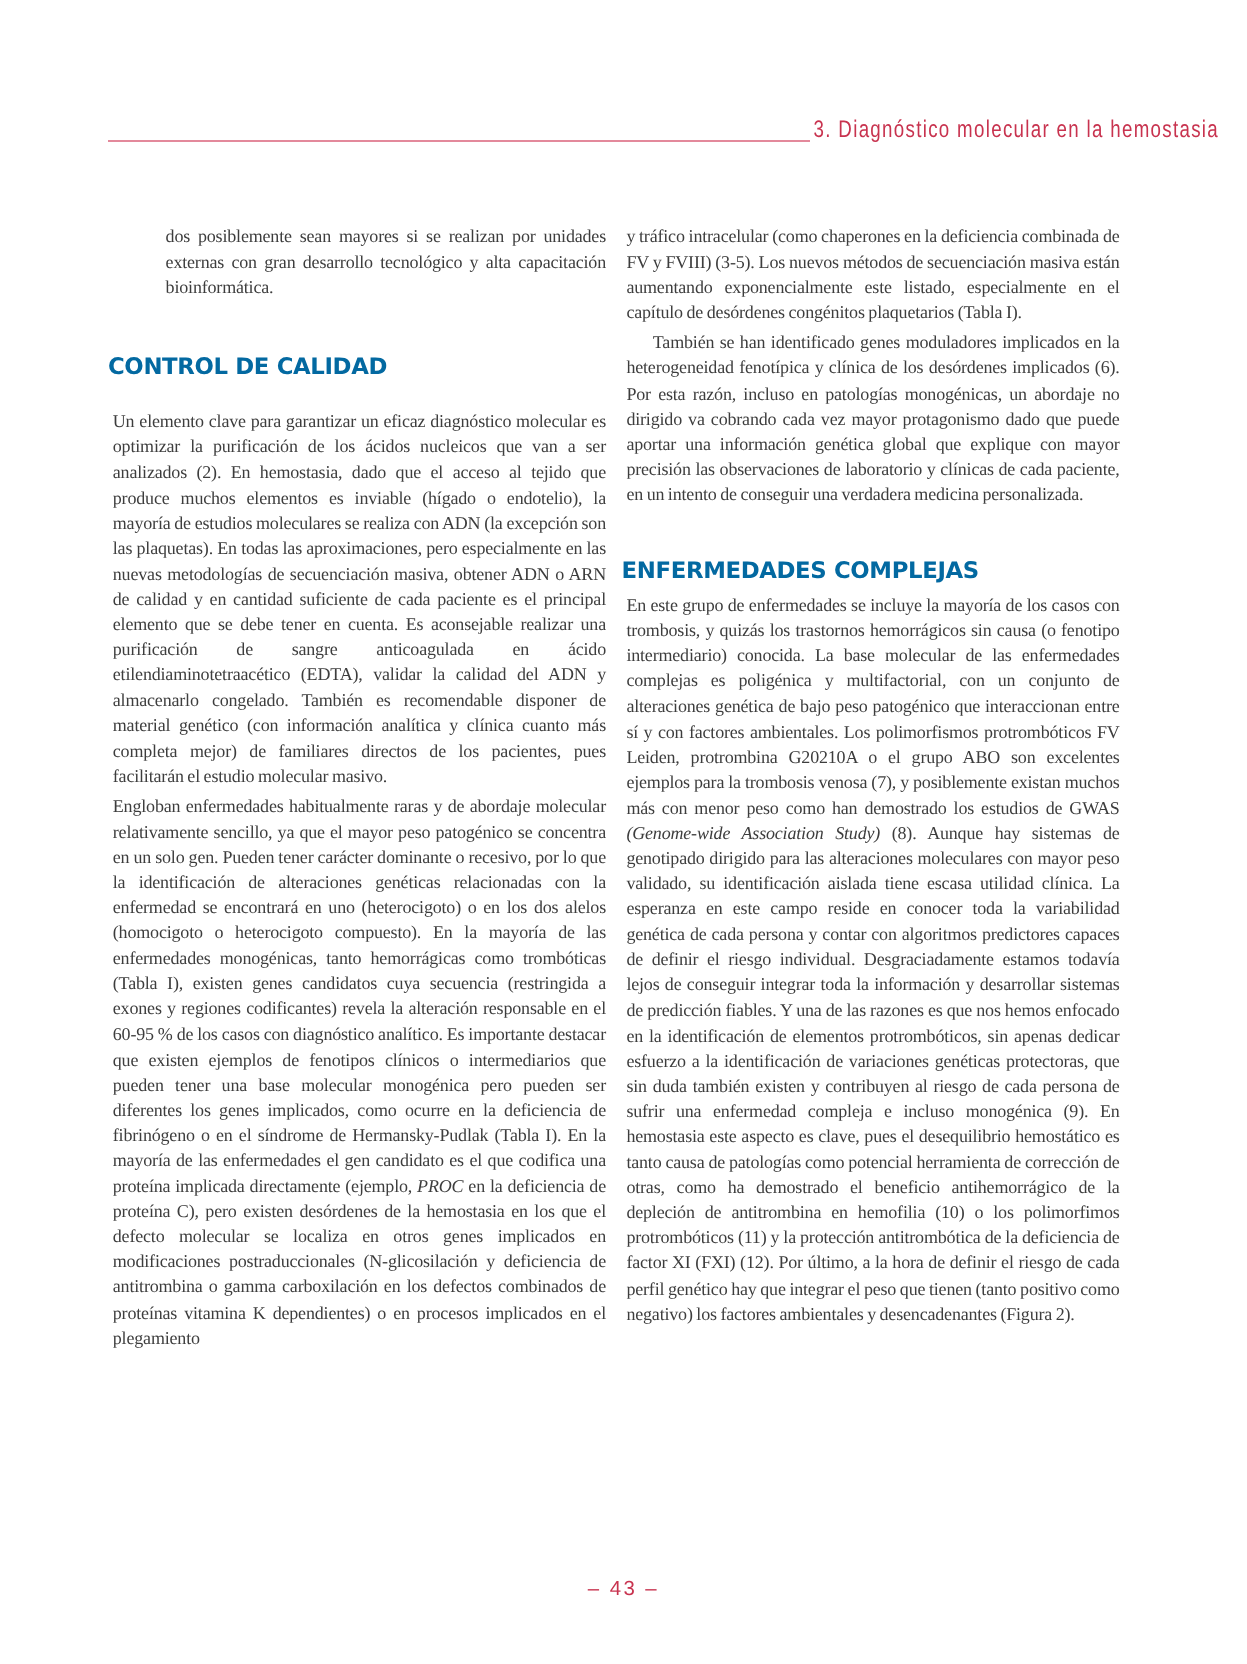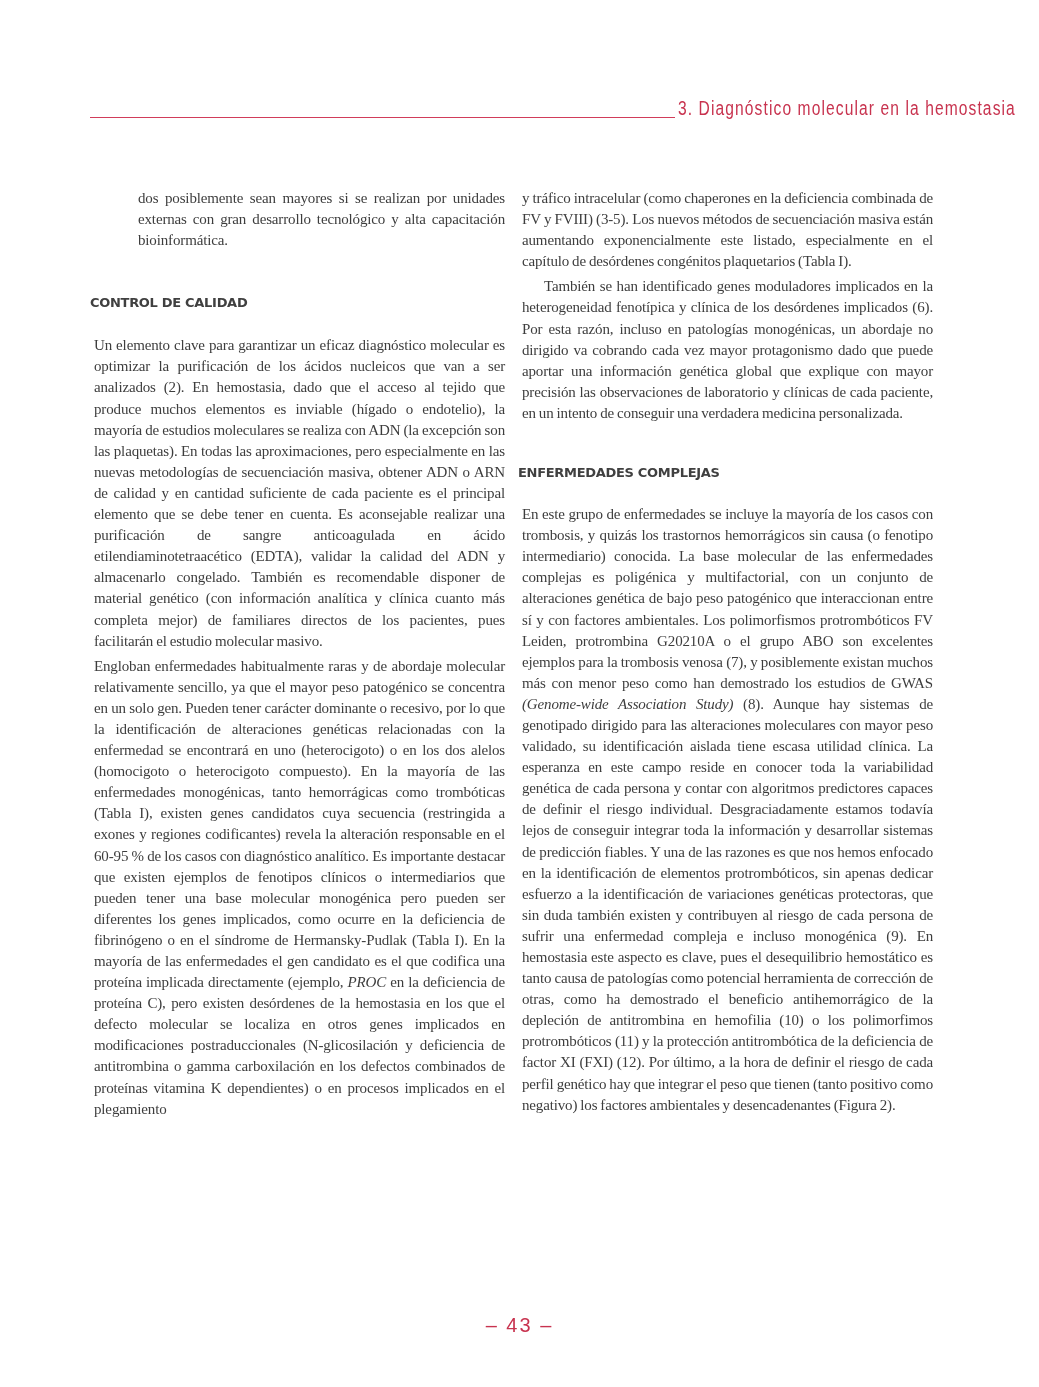--- a/index.html
+++ b/index.html
@@ -58,9 +58,9 @@
       margin: 0;
       font-family: "DejaVu Sans", sans-serif;
       font-weight: bold;
-      font-size: 13px;
+      font-size: 19px;
       letter-spacing: -0.3px;
-      color: #404040;
+      color: #0369a1;
     }
     .h-control { margin-top: 44px; margin-bottom: 25px; }
     .h-mono { margin-top: 39px; margin-bottom: 24px; }

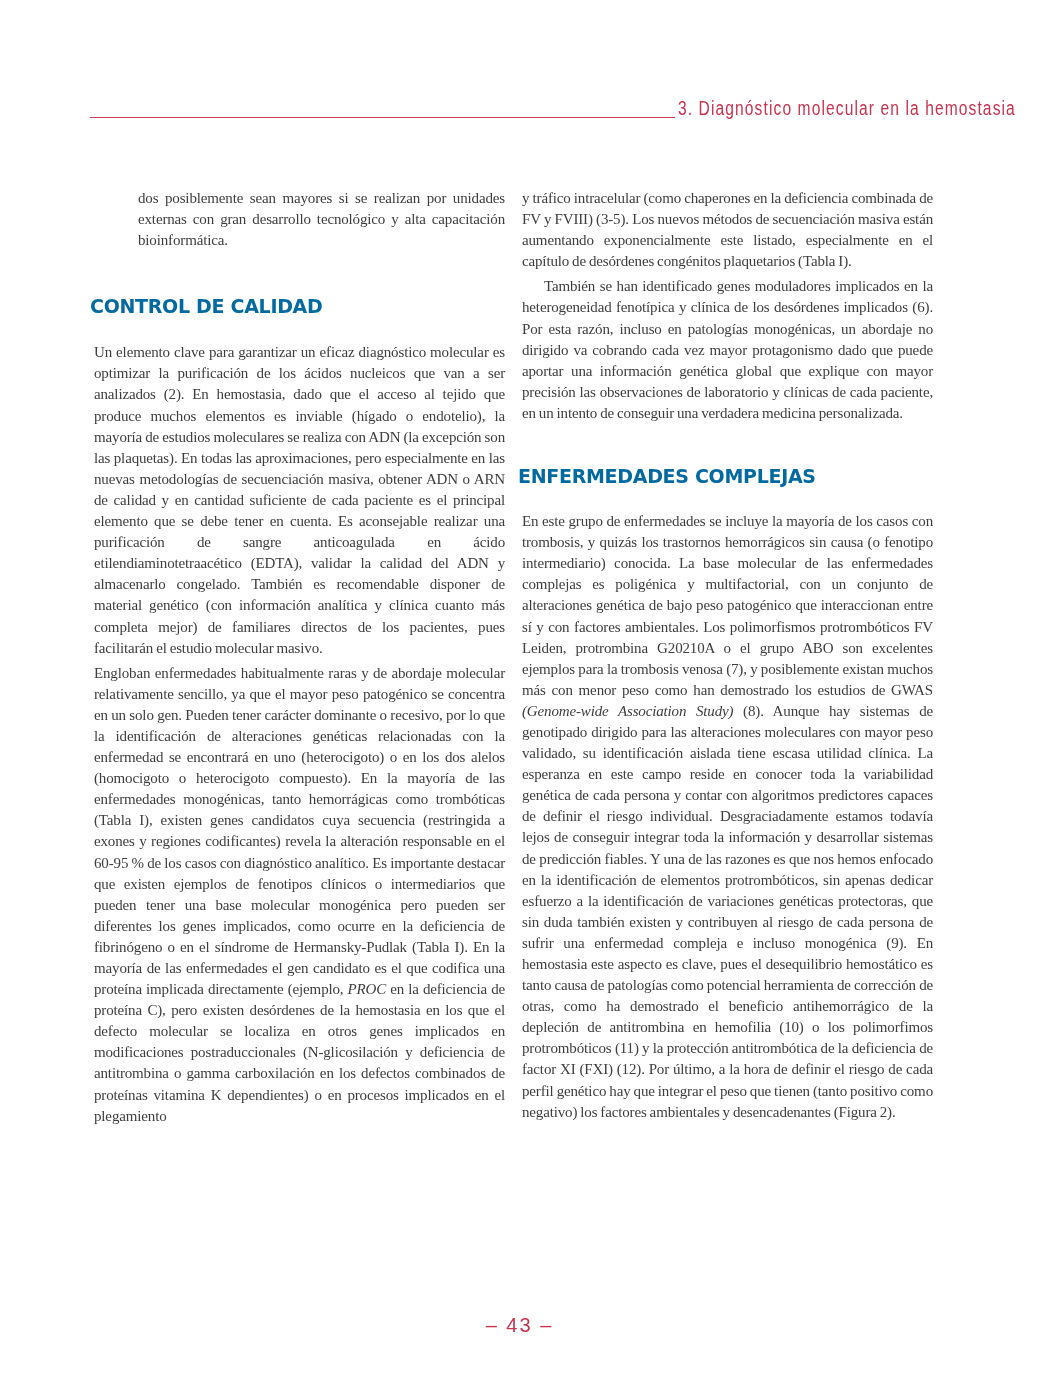--- a/index.html
+++ b/index.html
@@ -64,7 +64,7 @@
     }
     .h-control { margin-top: 44px; margin-bottom: 25px; }
     .h-mono { margin-top: 39px; margin-bottom: 24px; }
-    .h-complejas { margin-top: 41px; margin-bottom: 24px; }
+    .h-complejas { margin-top: 41px; margin-bottom: 8px; }
     em { font-style: italic; }
     .folio {
       position: absolute;

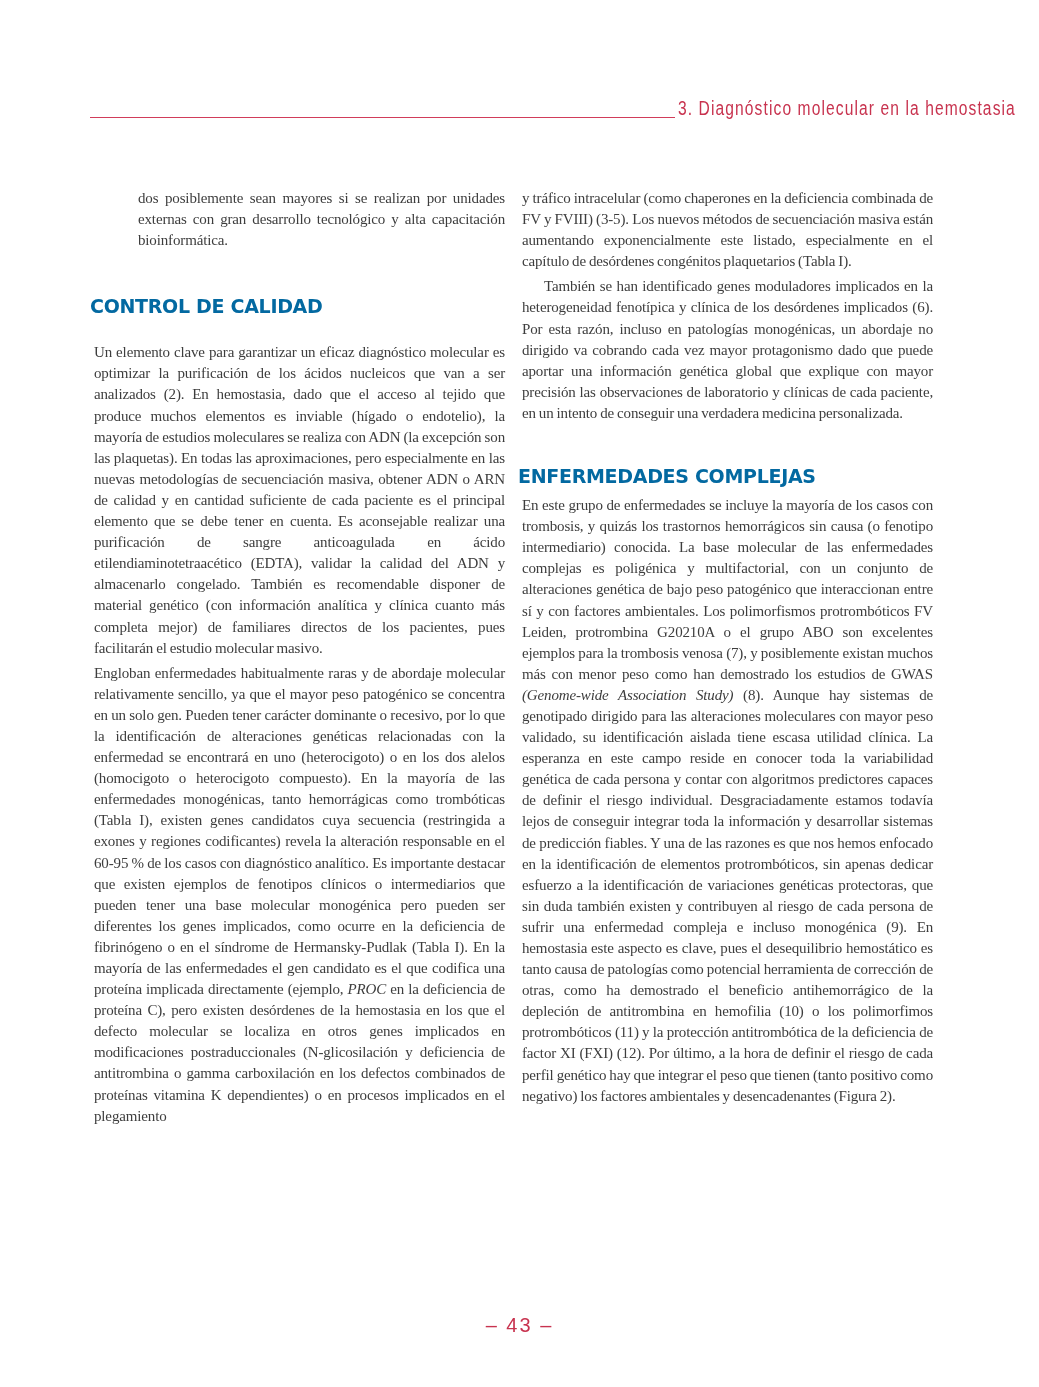--- a/index.html
+++ b/index.html
@@ -73,7 +73,7 @@
       top: 1314px;
       text-align: center;
       font-family: "Liberation Sans", sans-serif;
-      font-size: 20px;
+      font-size: 17px;
       color: #c8334f;
       letter-spacing: 2px;
     }

